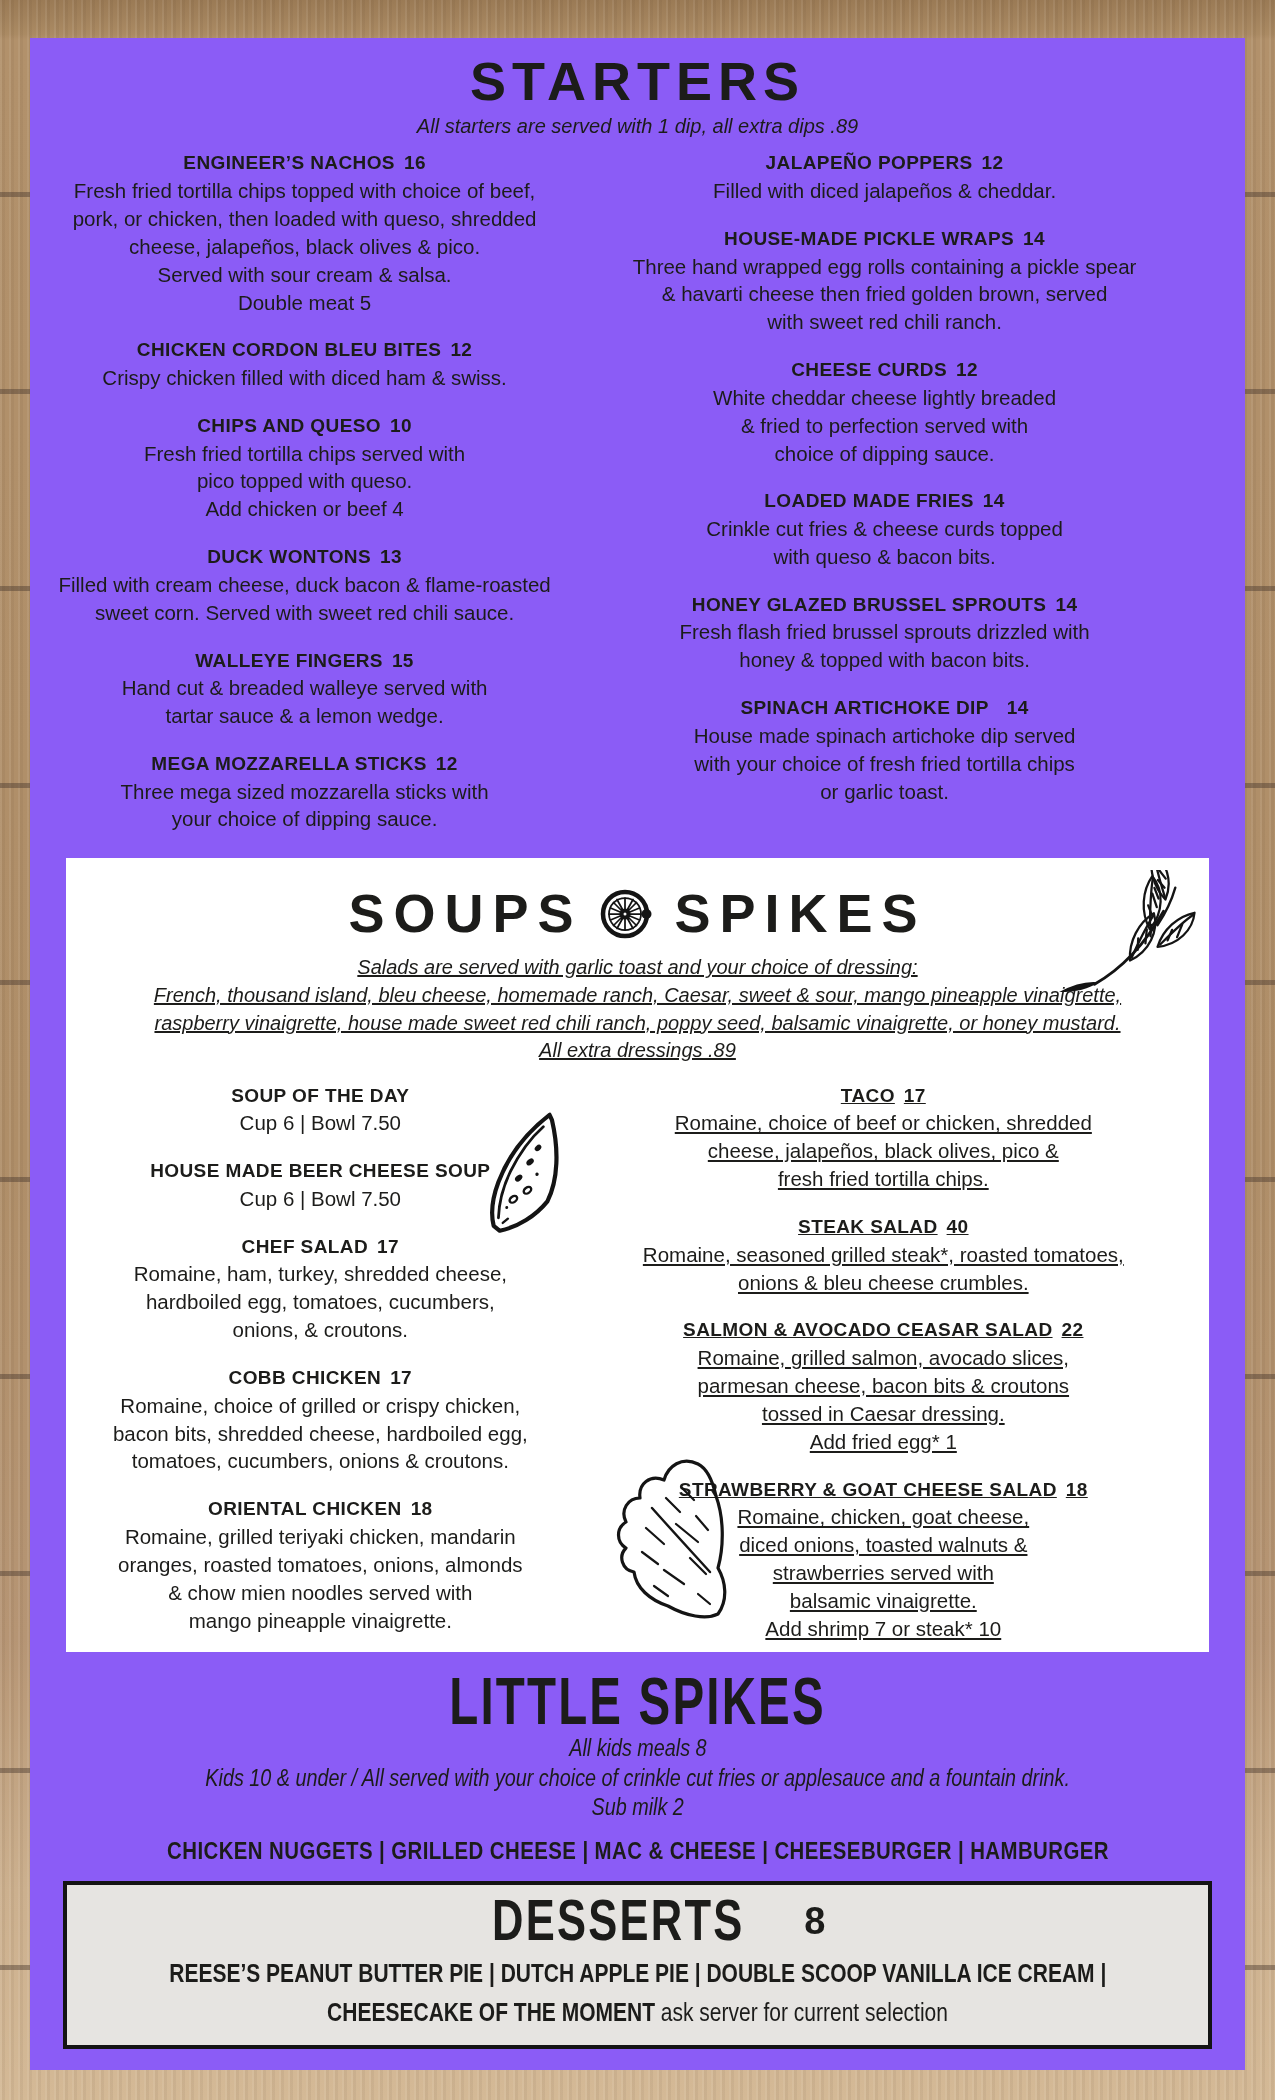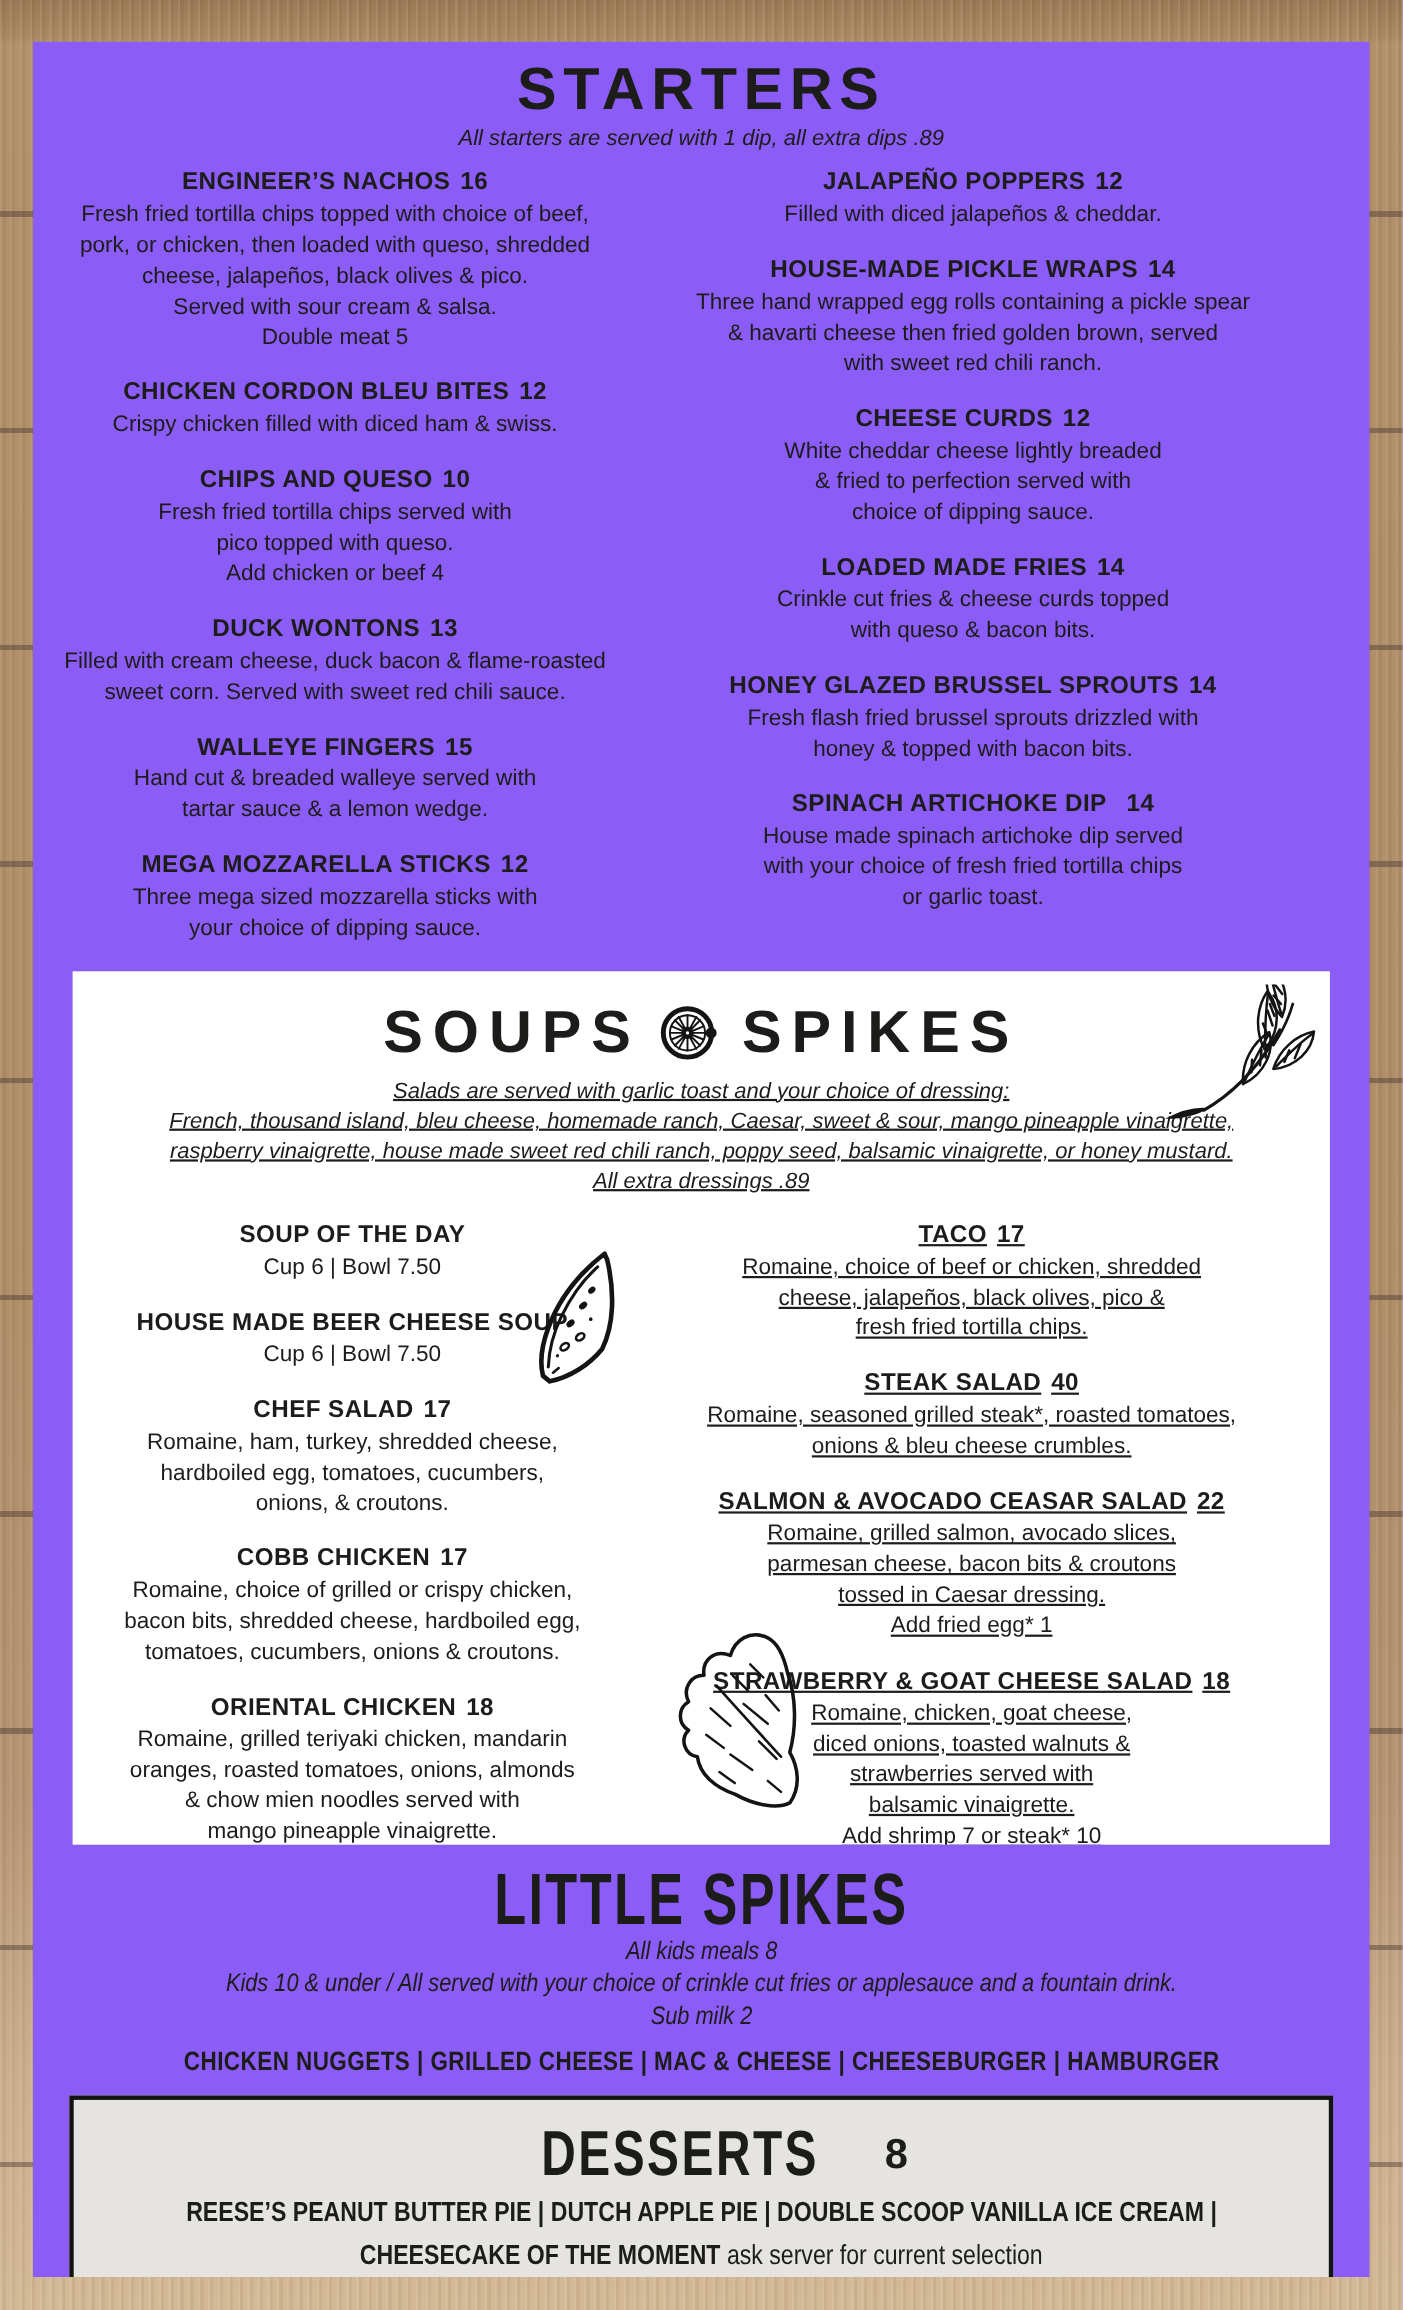--- a/index.html
+++ b/index.html
@@ -26,7 +26,7 @@
   .cols .col-l{width:45.2%;text-align:center;}
   .cols .col-r{width:54.8%;text-align:center;box-sizing:border-box;padding-right:55px;}
   .item{margin-bottom:21px;}
-  .item-head{font-weight:bold;font-size:22px;letter-spacing:.4px;line-height:1.35;}
+  .item-head{font-weight:bold;font-size:19px;letter-spacing:.4px;line-height:1.35;}
   .iprice{margin-left:9px;}
   .idesc{font-size:20.5px;line-height:1.36;white-space:pre-line;margin-top:1px;}
 

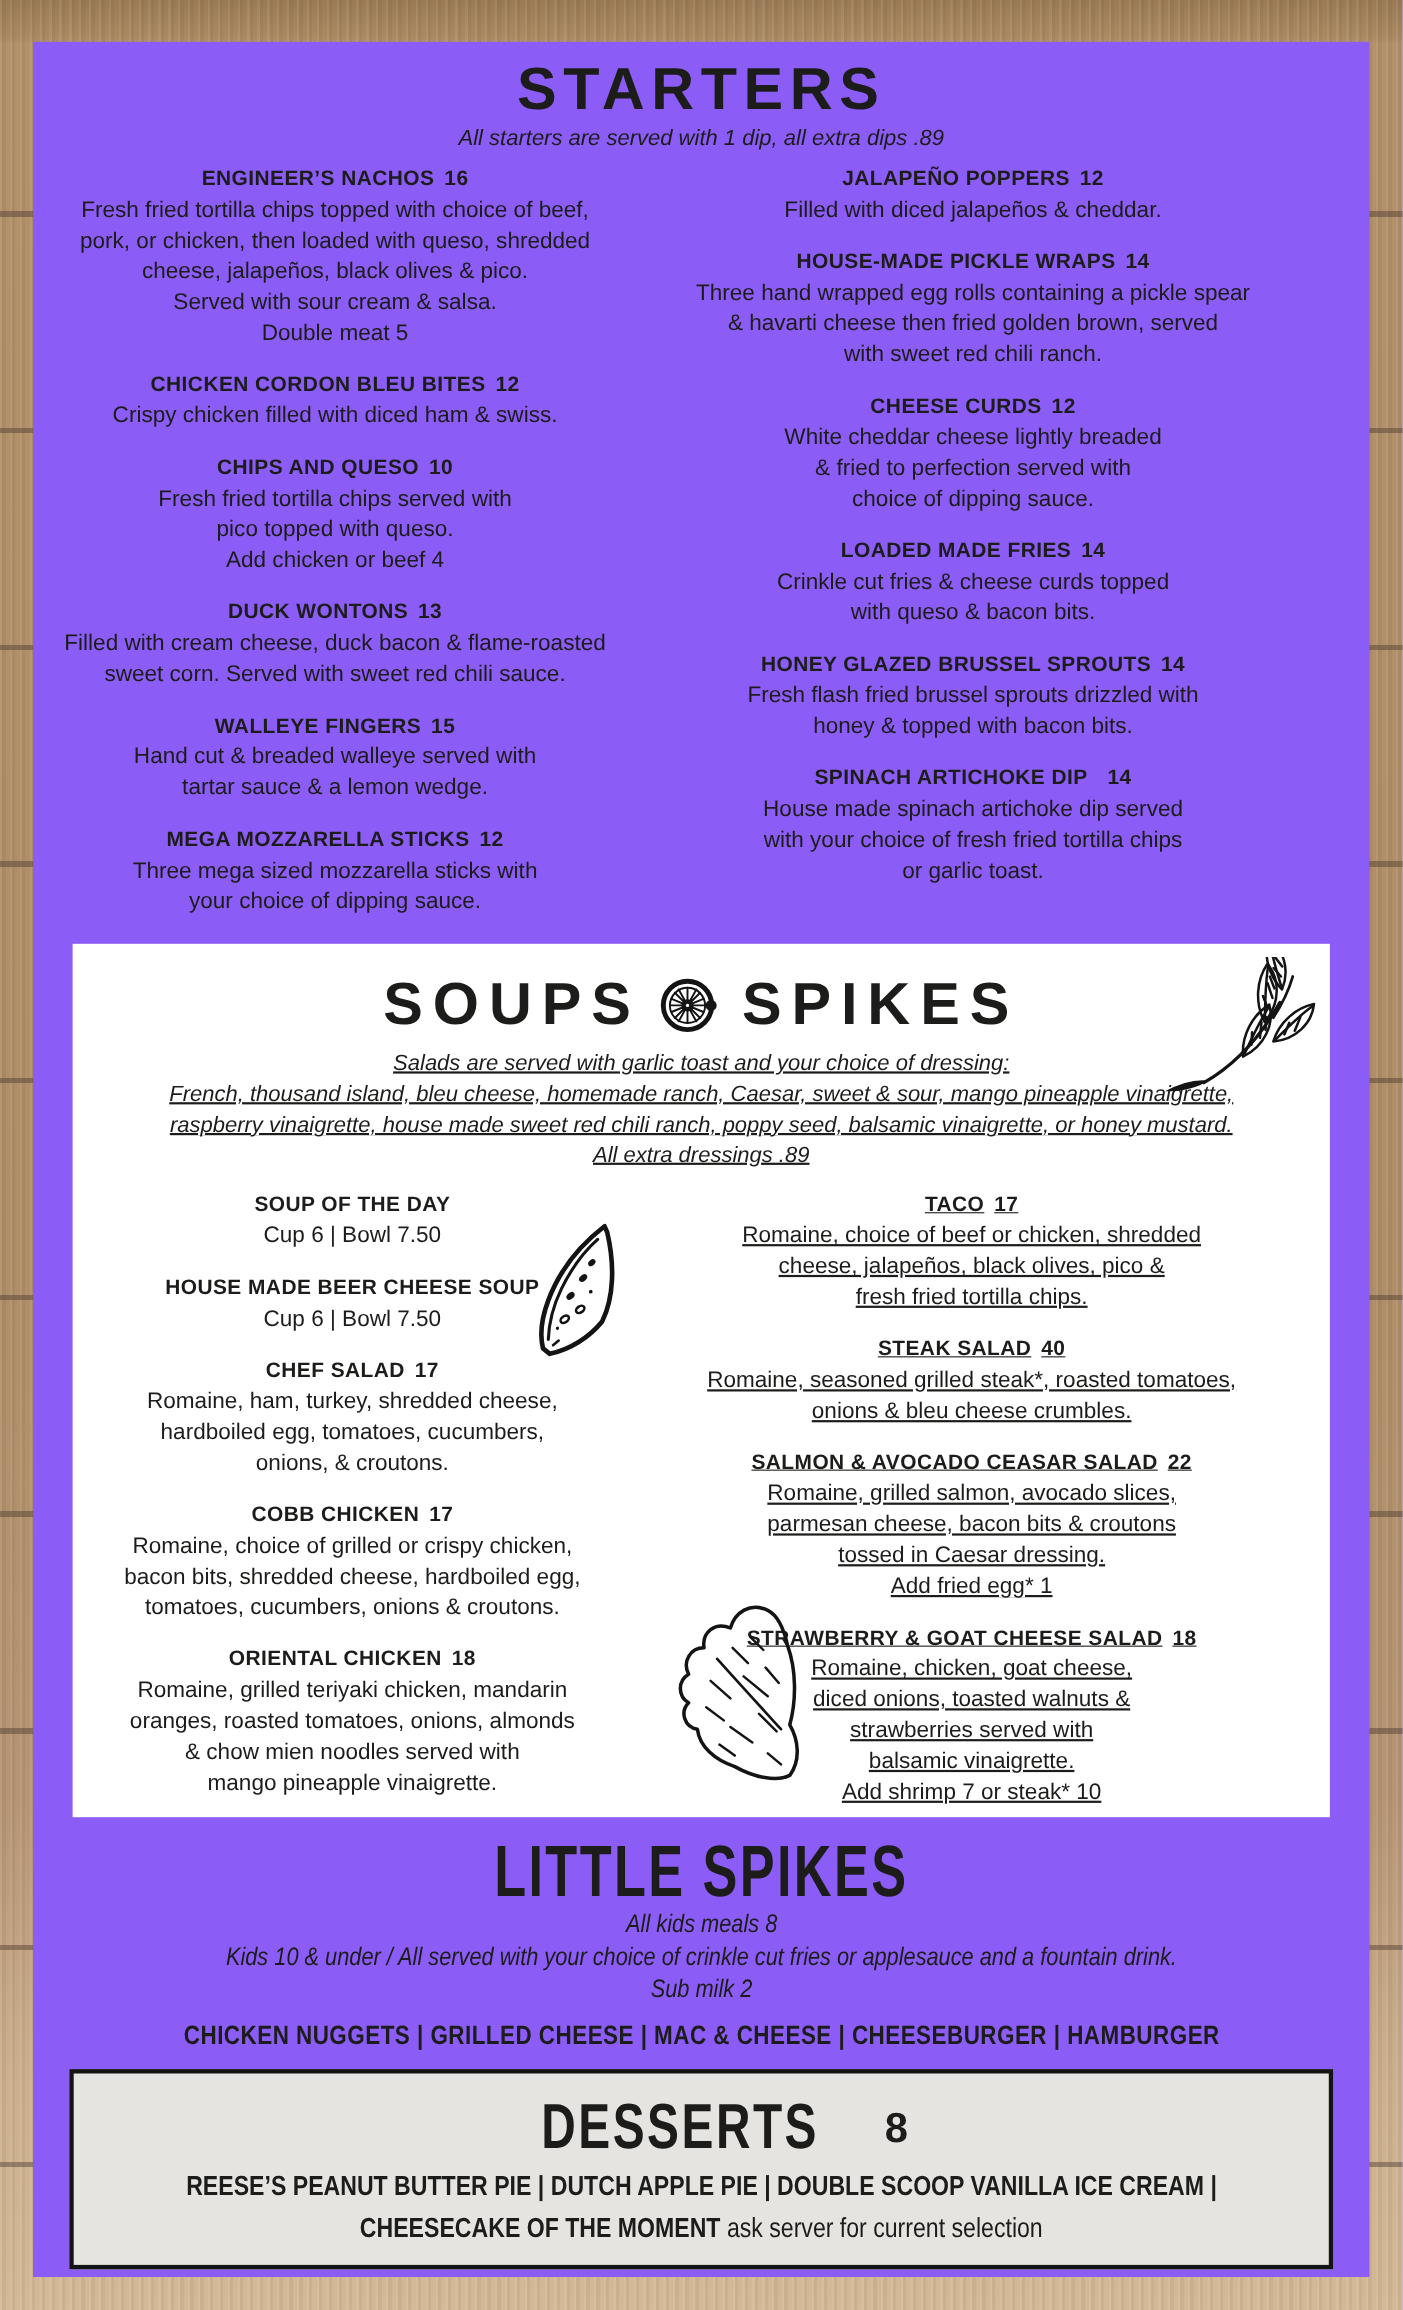--- a/index.html
+++ b/index.html
@@ -60,7 +60,7 @@
 
   .desserts-box{
     margin:16px 33px 0;border:4px solid #141414;text-align:center;
-    padding:18px 0 18px;background:#e6e4e1;
+    padding:4px 0 18px;background:#e6e4e1;
   }
   .desserts-title{white-space:nowrap;margin-top:2px;}
   .desserts-title .big-cond{font-size:58px;transform:scaleX(0.75);}

